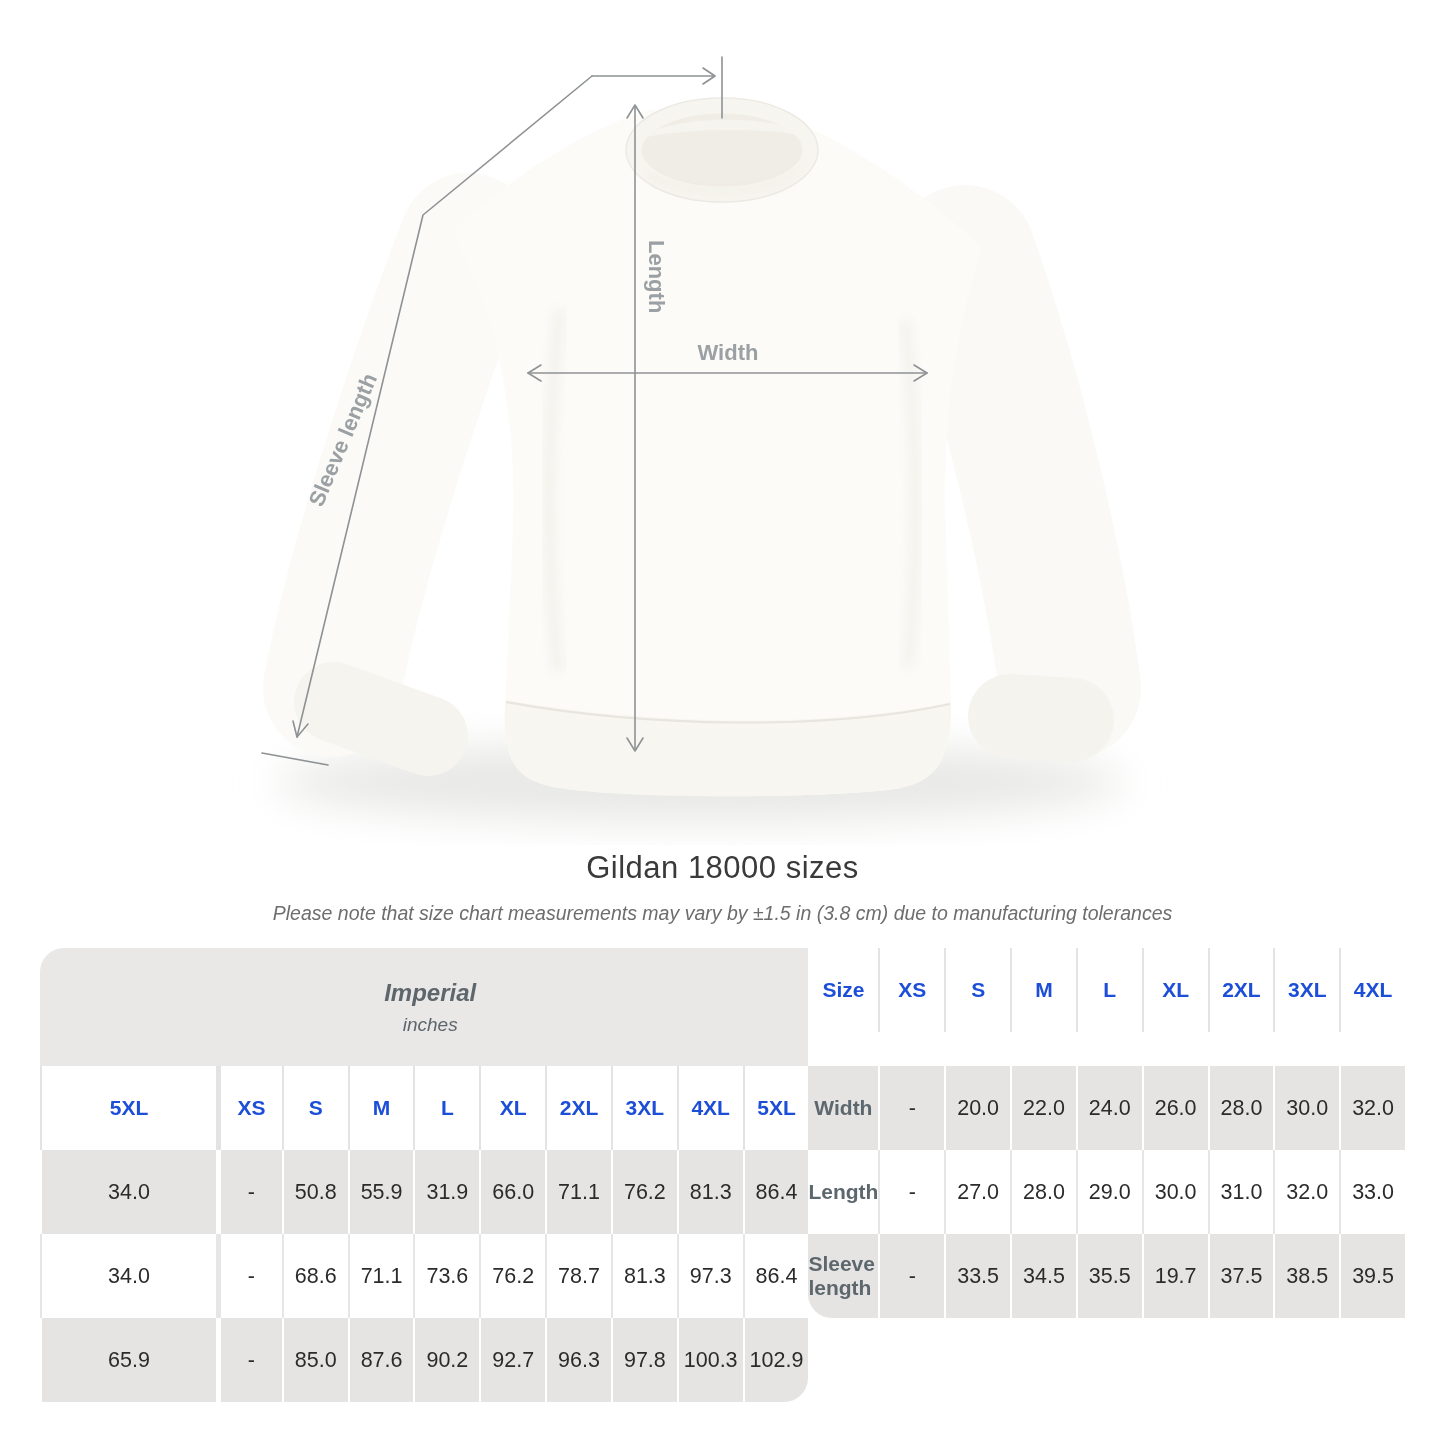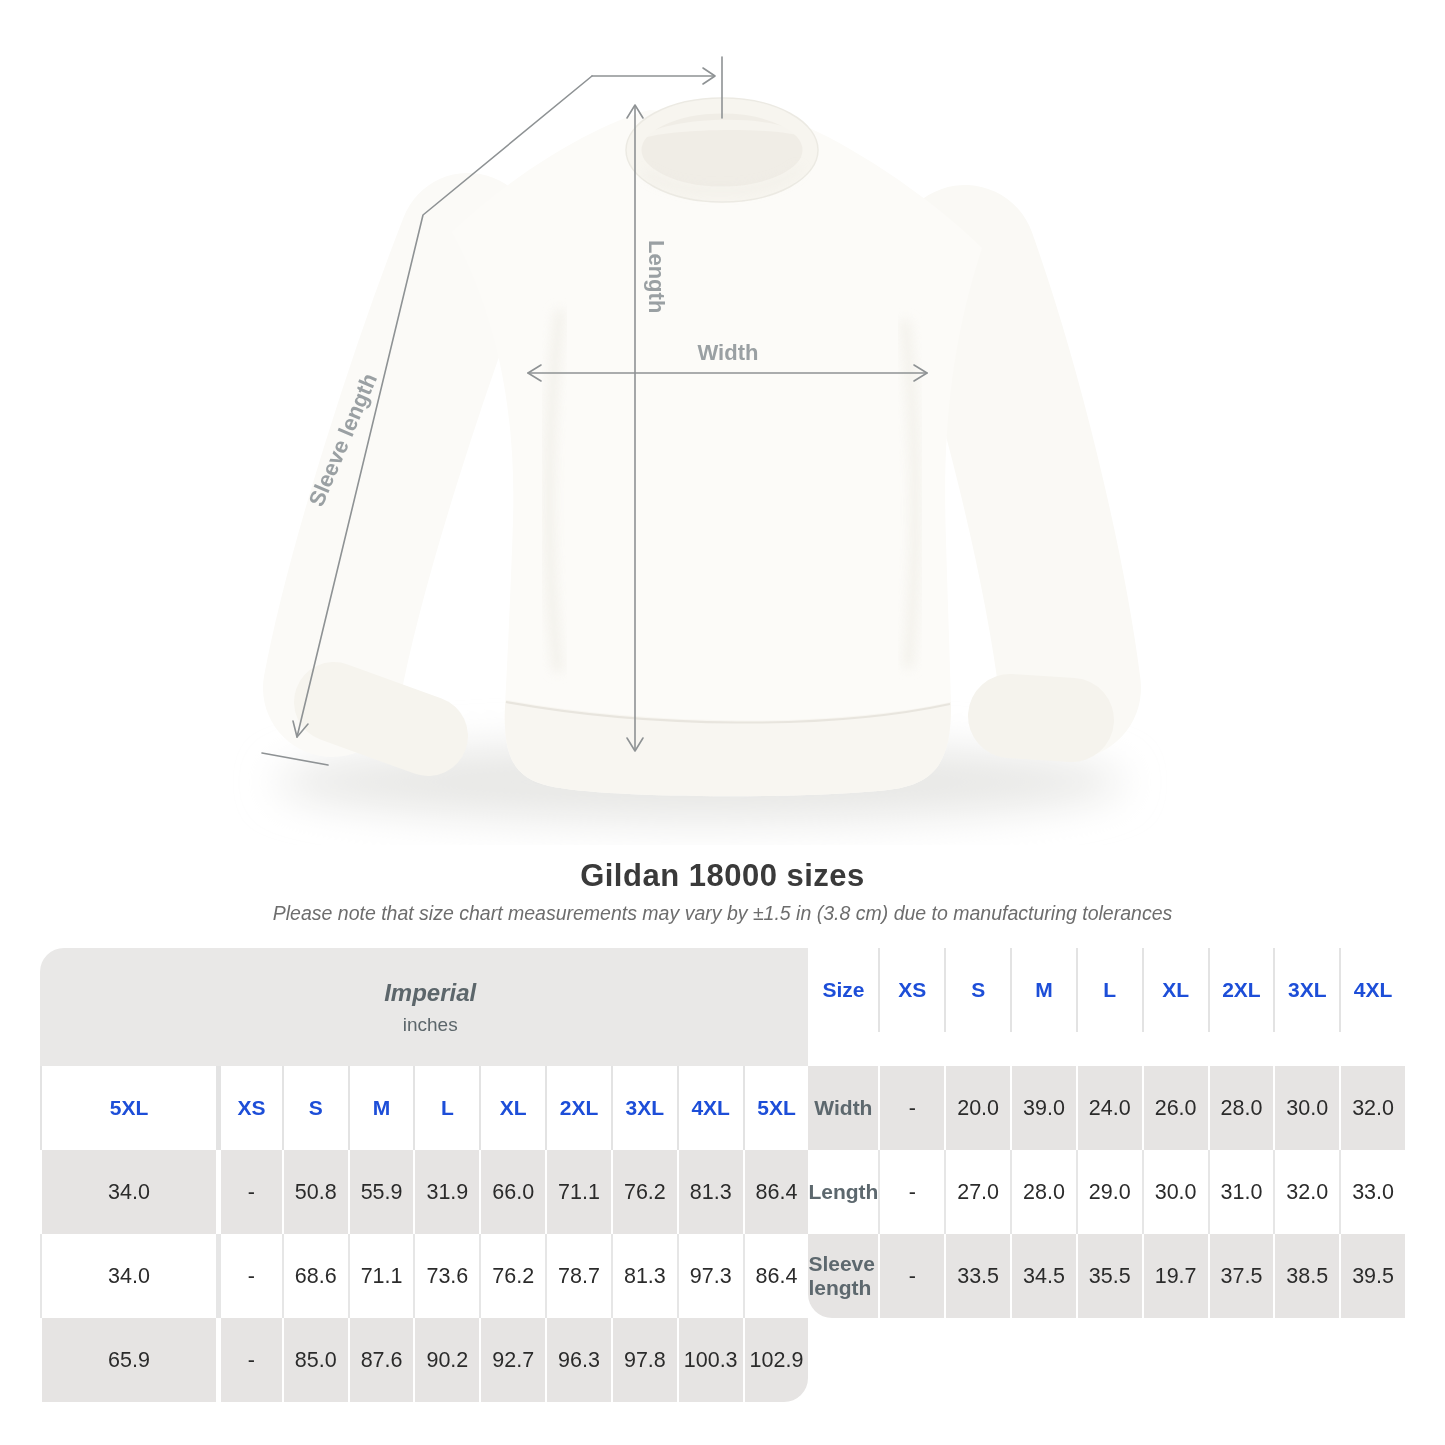--- a/index.html
+++ b/index.html
@@ -15,7 +15,7 @@
 
   .caption{position:absolute;top:850px;left:0;width:1445px;text-align:center;}
   .caption h1{
-    margin:8px;font-size:31px;font-weight:bold;color:#3a3a3a;letter-spacing:0.5px;
+    margin:0;font-size:31px;font-weight:normal;color:#3a3a3a;letter-spacing:0.5px;
   }
   .caption p{
     margin:4px 0 0 0;font-size:19.5px;font-style:italic;color:#6d6d6d;

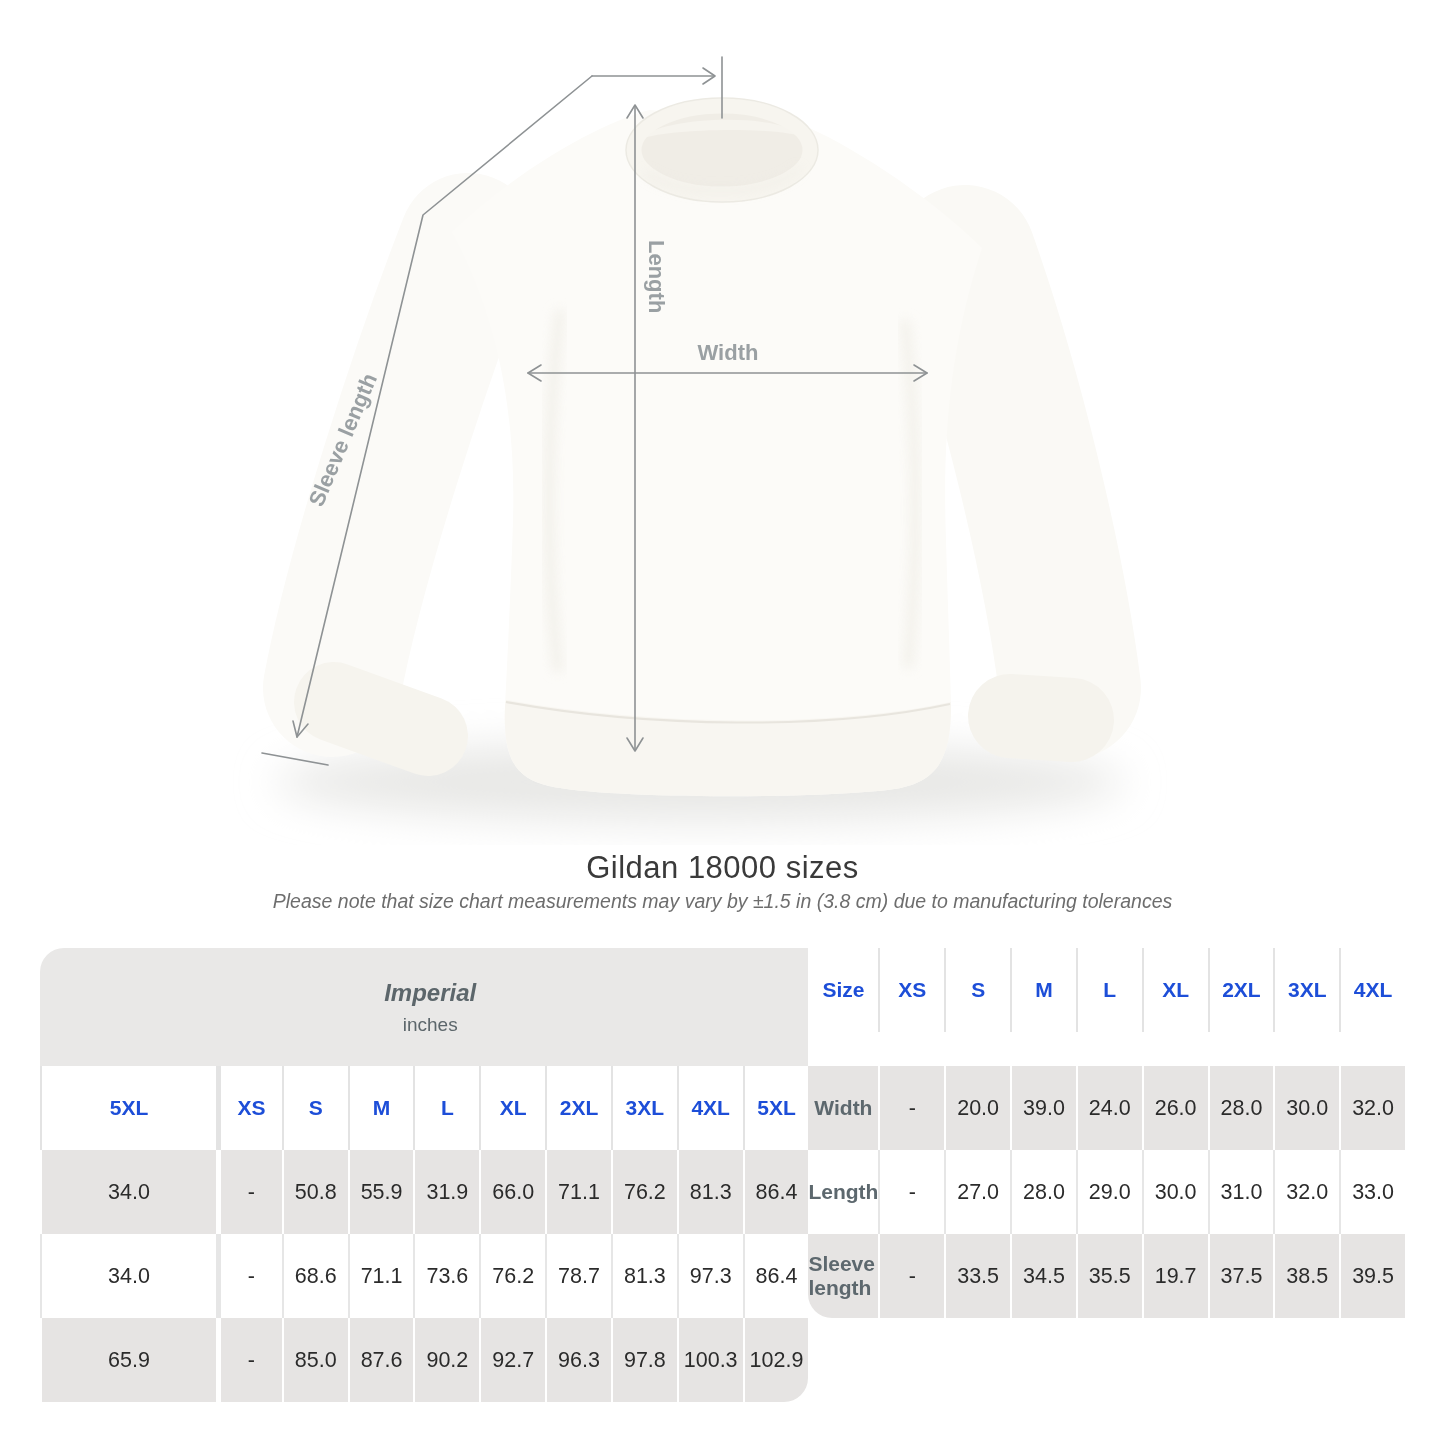--- a/index.html
+++ b/index.html
@@ -18,7 +18,7 @@
     margin:0;font-size:31px;font-weight:normal;color:#3a3a3a;letter-spacing:0.5px;
   }
   .caption p{
-    margin:4px 0 0 0;font-size:19.5px;font-style:italic;color:#6d6d6d;
+    margin:16px 0 0 0;font-size:19.5px;font-style:italic;color:#6d6d6d;
   }
 
   .size-table{

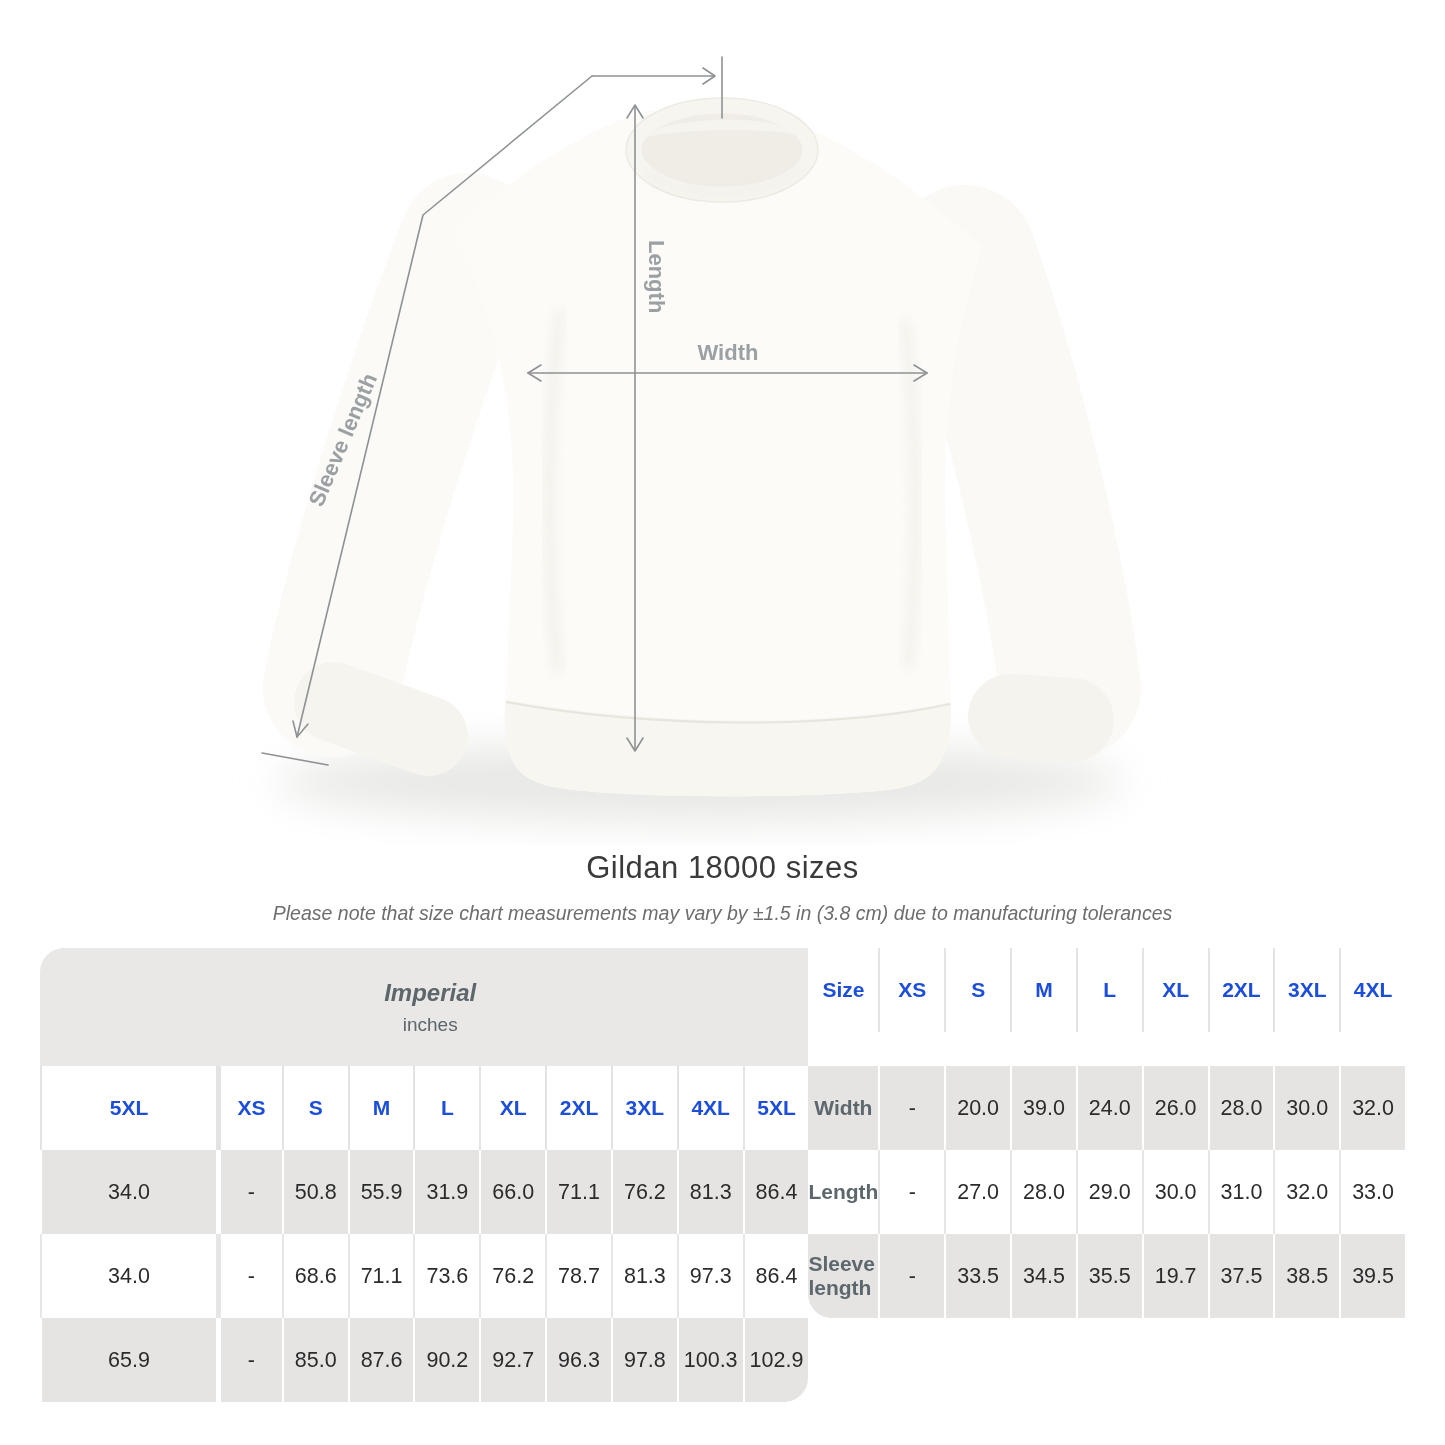--- a/index.html
+++ b/index.html
@@ -42,7 +42,7 @@
   .unit-cell.left{grid-column:1 / span 10;border-top-left-radius:24px;}
   .unit-cell.right{grid-column:11 / span 9;border-top-right-radius:24px;}
   .unit-name{font-size:24px;font-weight:bold;font-style:italic;color:#5c666b;}
-  .unit-sub{font-size:19px;color:#5c666b;}
+  .unit-sub{font-size:19px;font-style:italic;color:#5c666b;}
 
   
   .head{

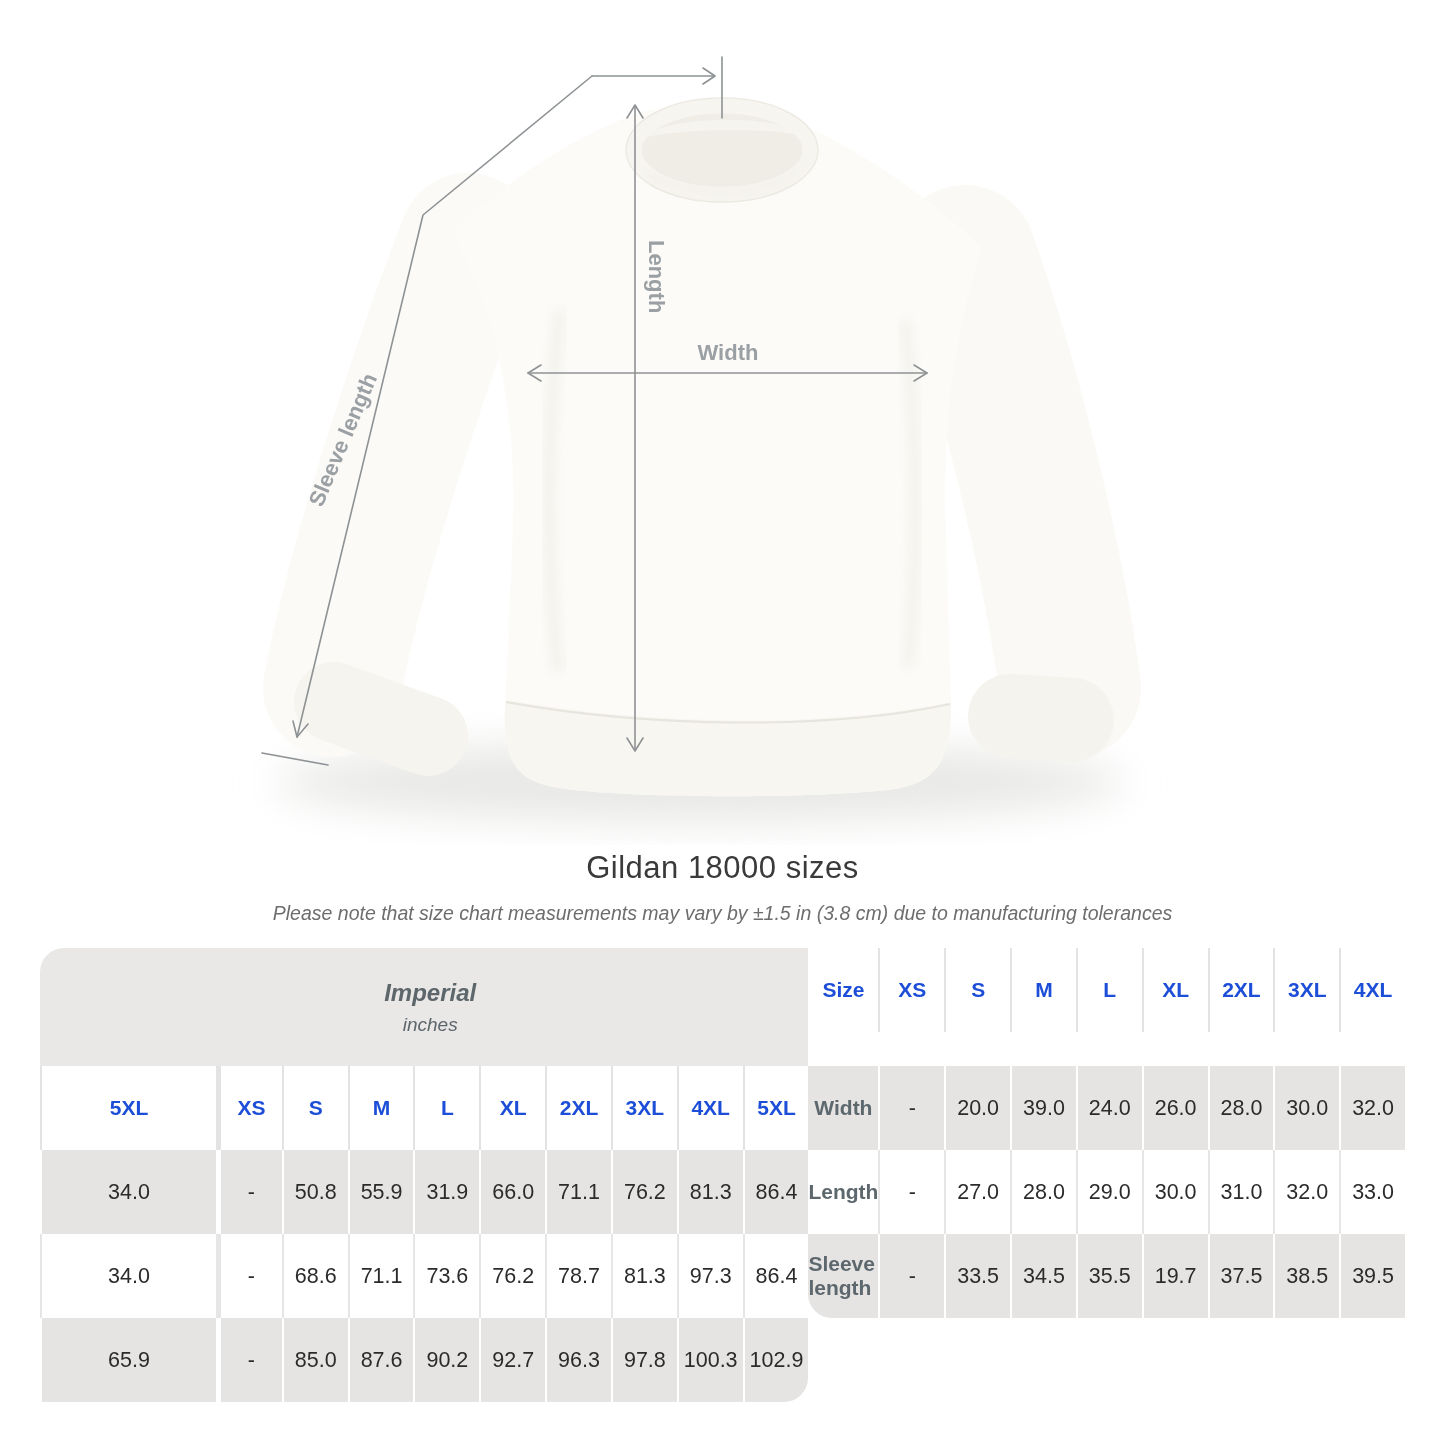--- a/index.html
+++ b/index.html
@@ -180,7 +180,7 @@
     <div class="cell d gray first rowlabel">Width</div>
     <div class="cell d gray">-</div>
     <div class="cell d gray">20.0</div>
-    <div class="cell d gray">39.0</div>
+    <div class="cell d gray">22.0</div>
     <div class="cell d gray">24.0</div>
     <div class="cell d gray">26.0</div>
     <div class="cell d gray">28.0</div>

